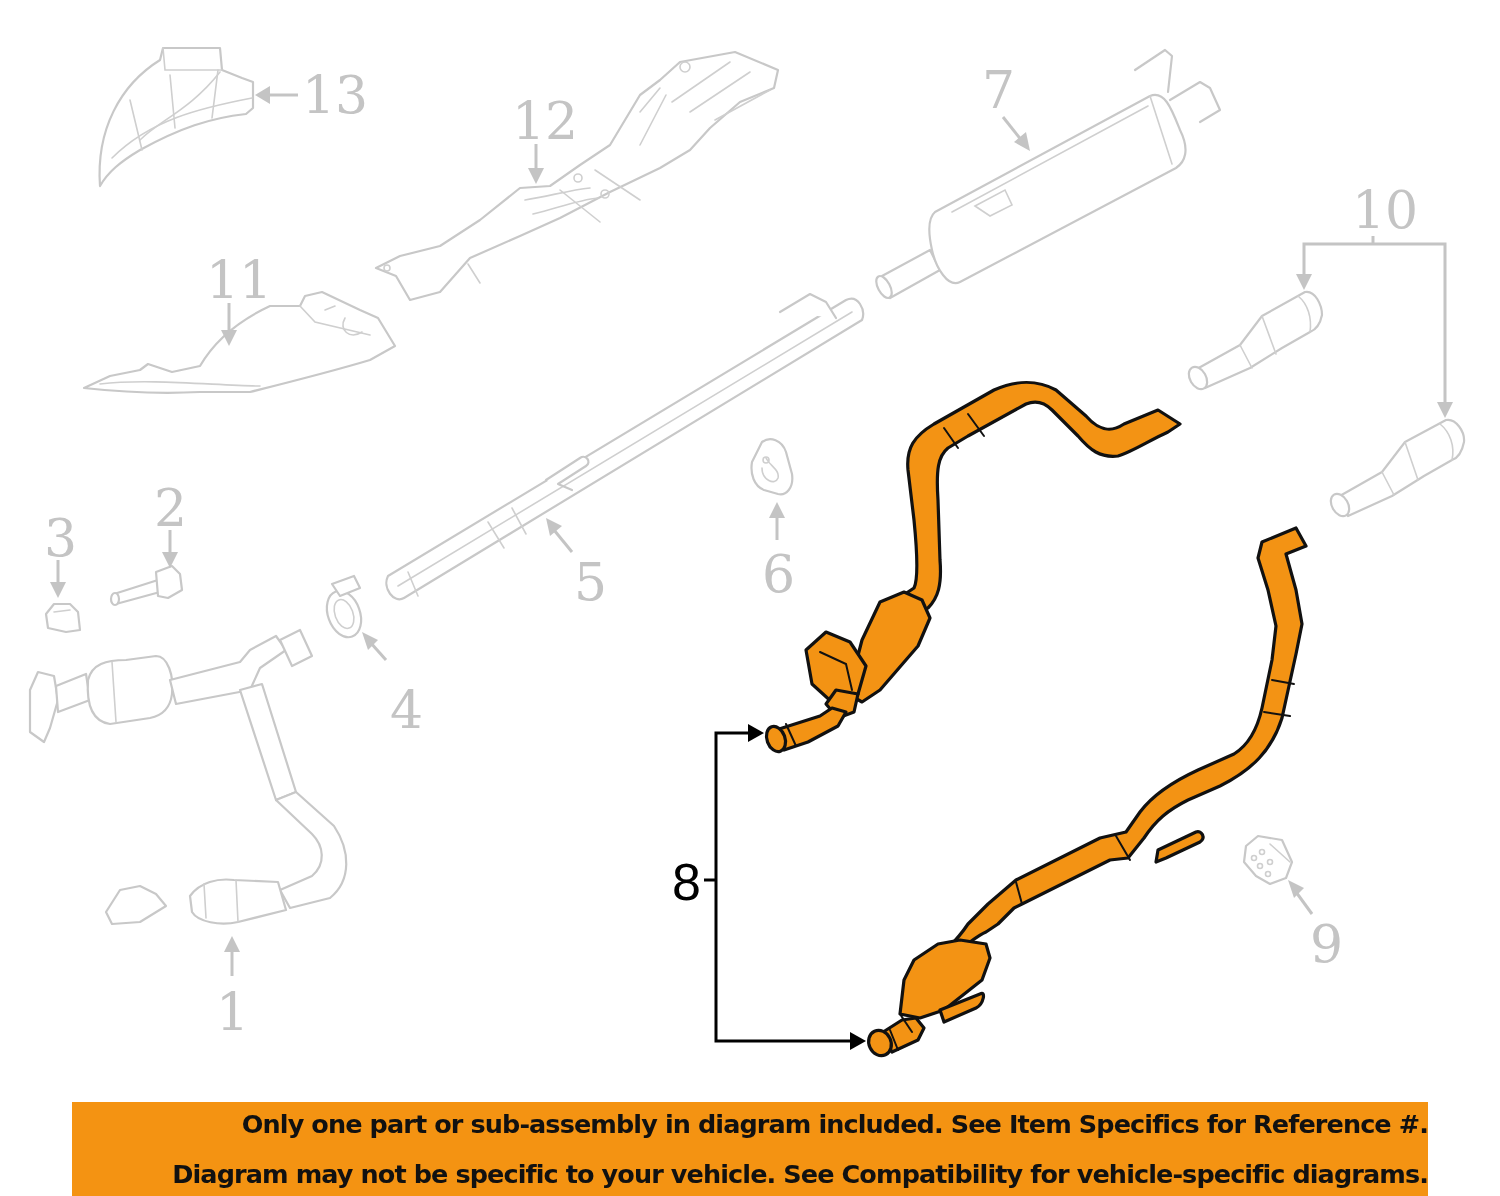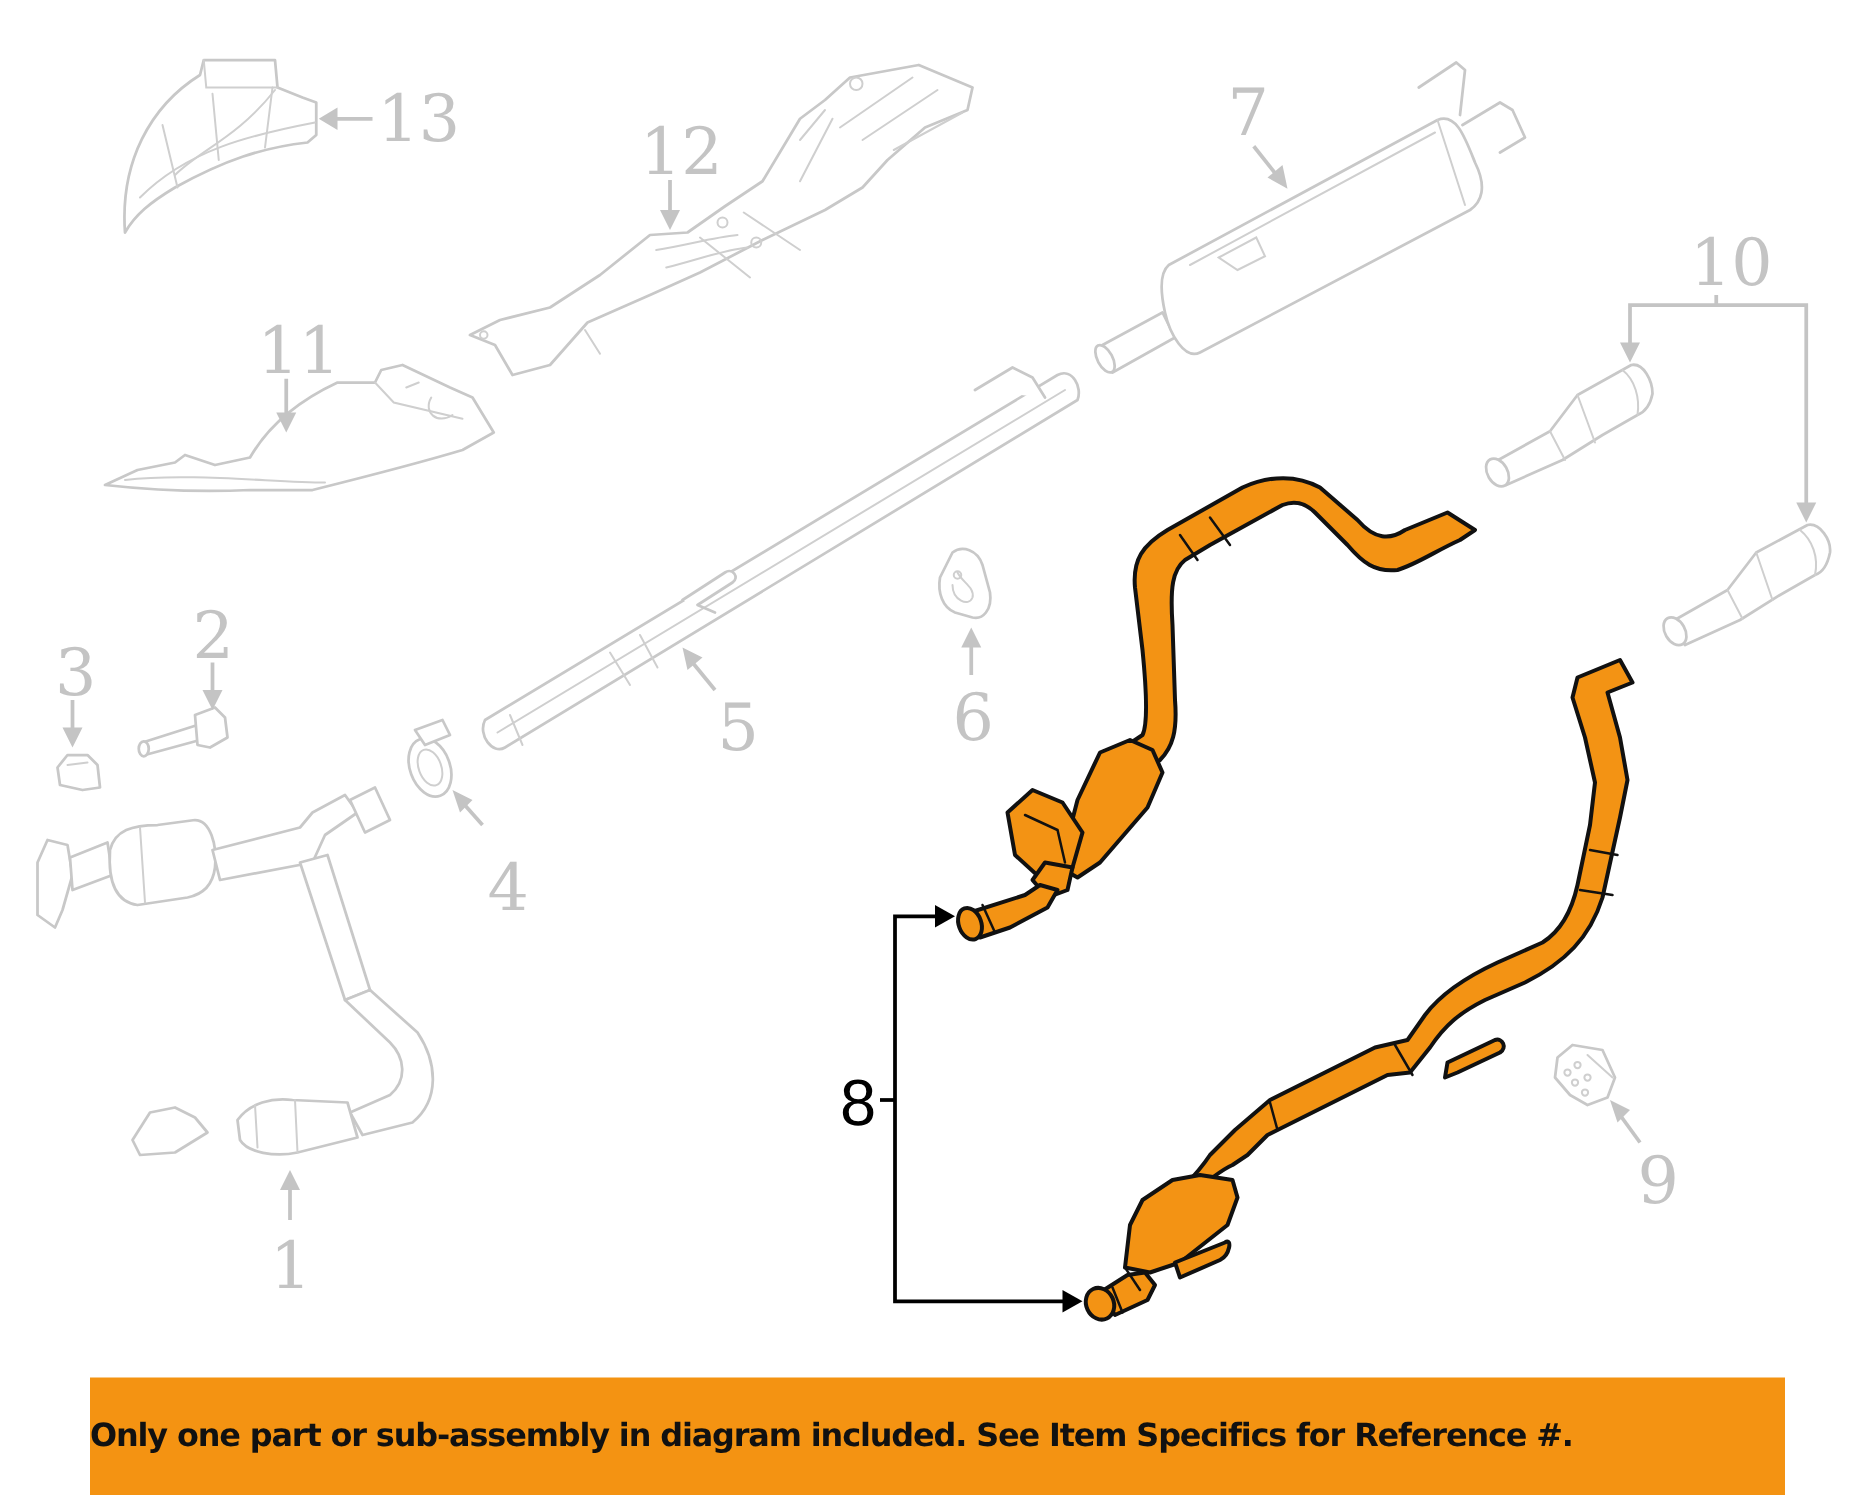--- a/index.html
+++ b/index.html
@@ -18,7 +18,7 @@
   #disclaimer {
     position: absolute; left: 72px; top: 1102px; width: 1356px; height: 94px;
     background: #f49312; box-sizing: border-box;
-    display: flex; flex-direction: column; justify-content: center; align-items: flex-start; gap: 12px;
+    display: flex; flex-direction: column; justify-content: center; align-items: flex-end; gap: 12px;
   }
   #disclaimer .line {
     font-family: "DejaVu Sans", sans-serif; font-weight: bold; font-size: 25.5px;

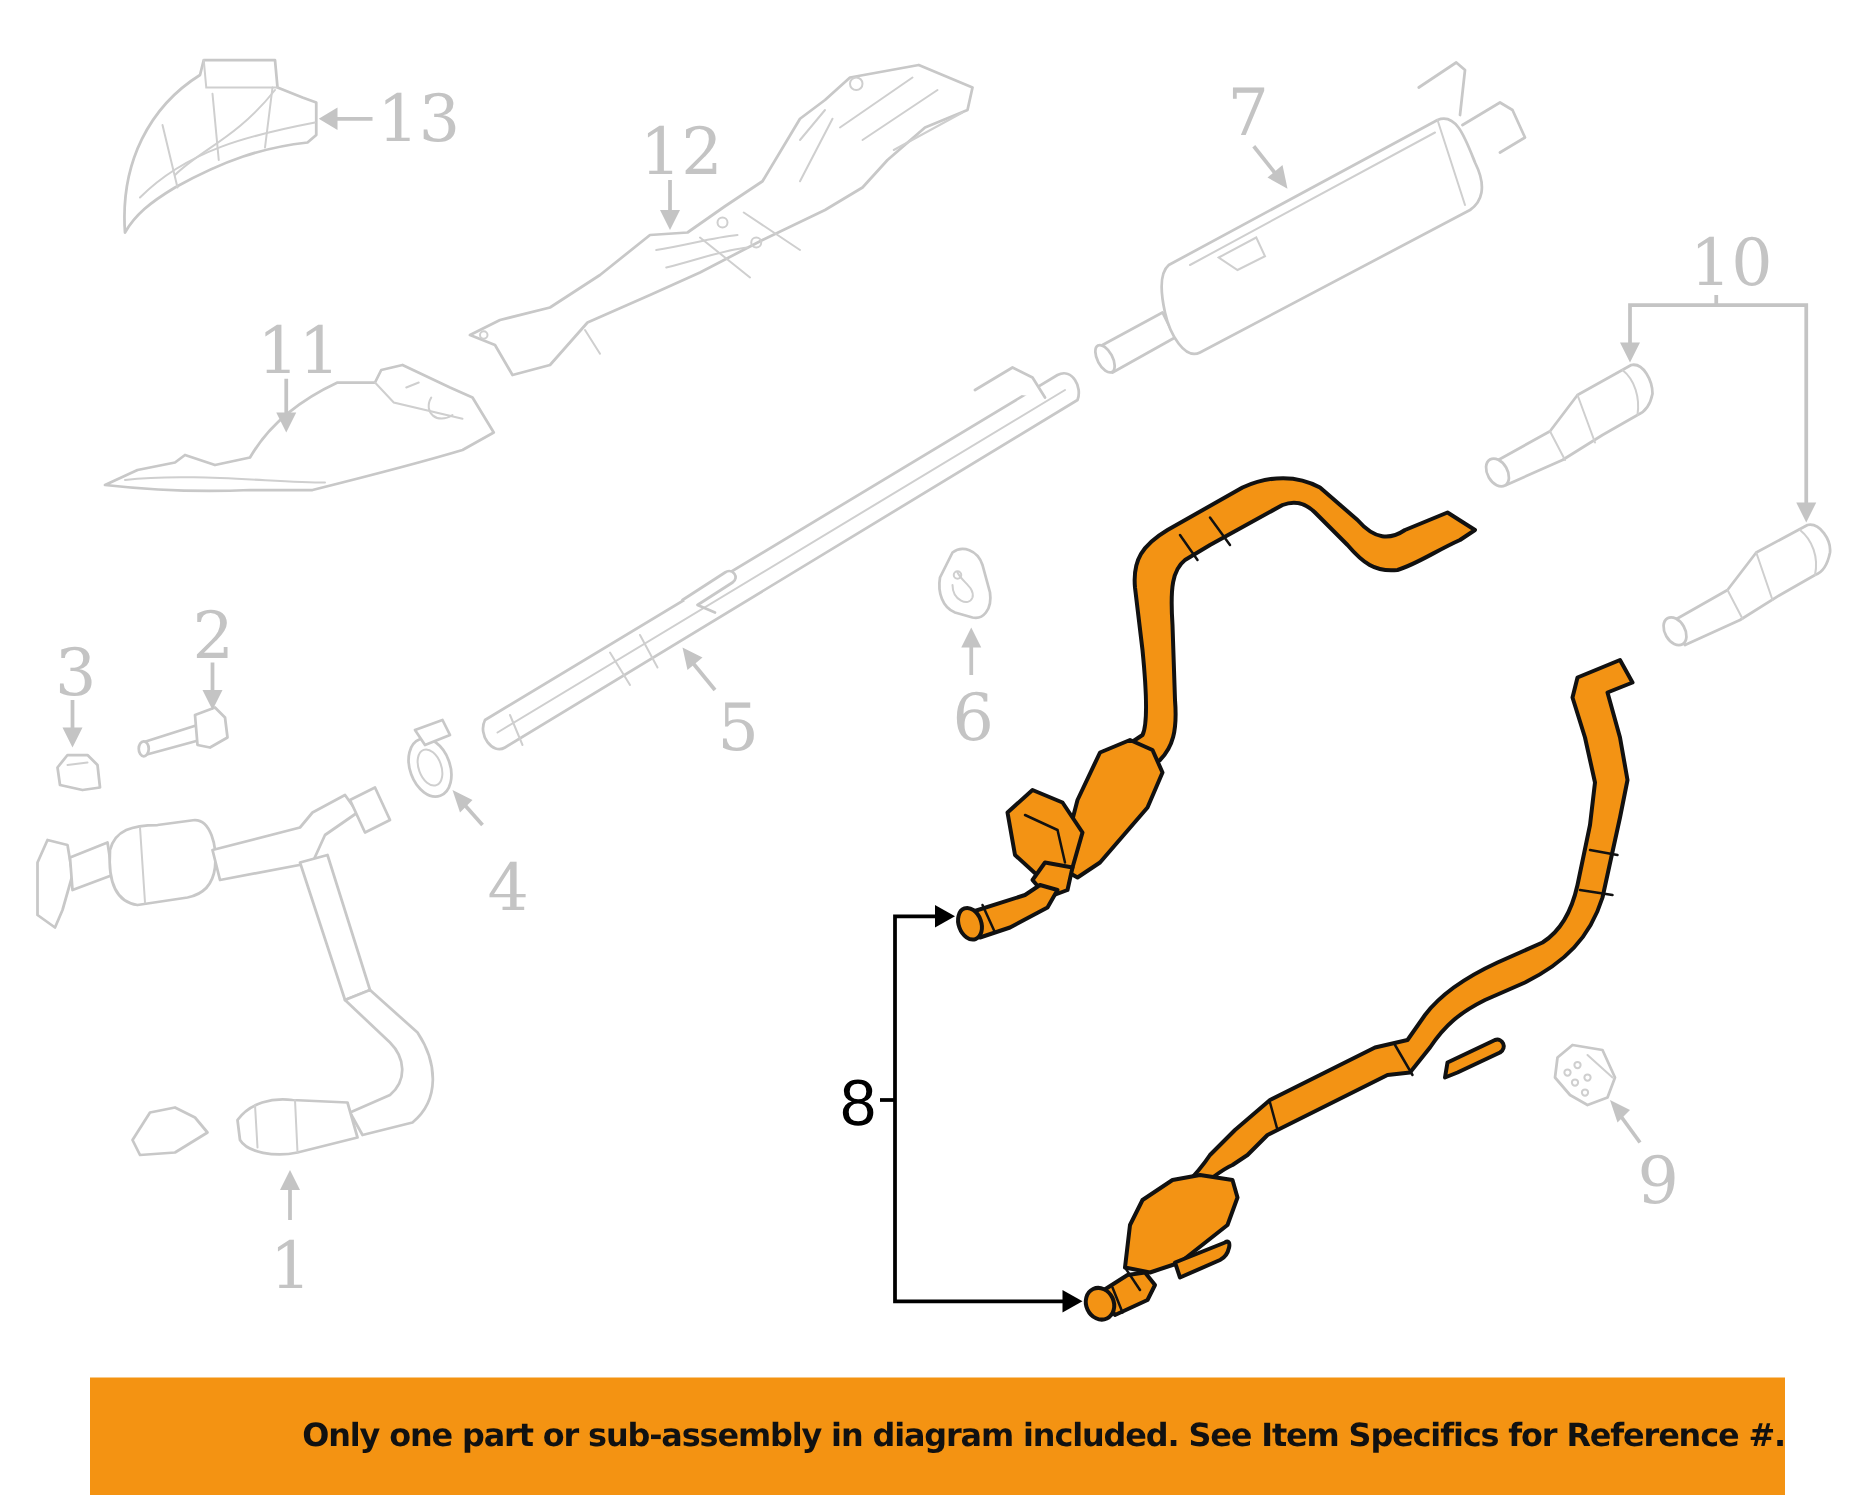--- a/index.html
+++ b/index.html
@@ -251,6 +251,7 @@
 
 <div id="disclaimer">
   <div class="line">Only one part or sub-assembly in diagram included. See Item Specifics for Reference #.</div>
+  <div class="line">Diagram may not be specific to your vehicle. See Compatibility for vehicle-specific diagrams.</div>
 </div>
 
 </body></html>

